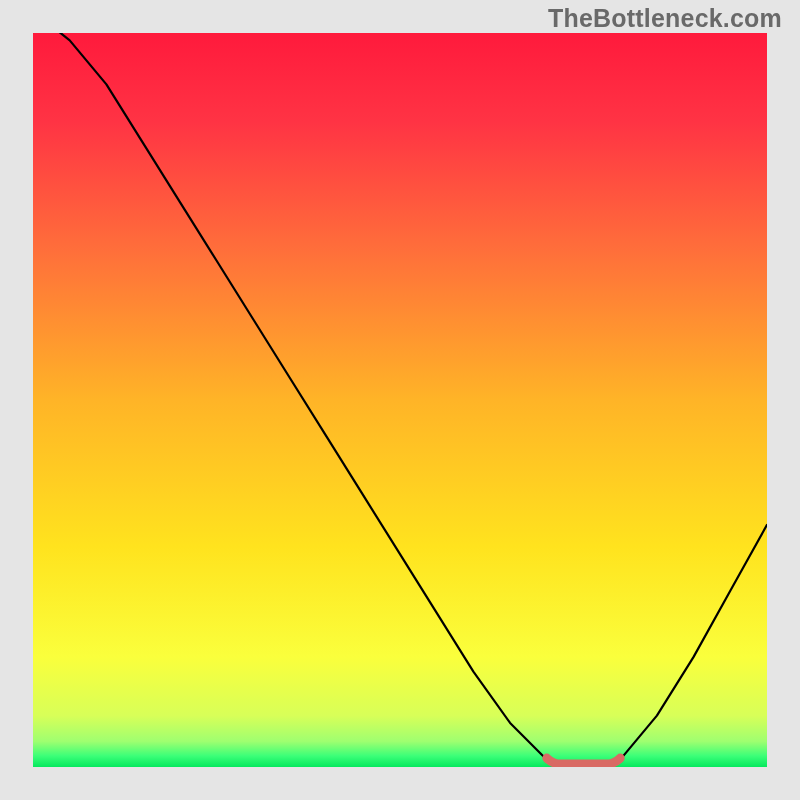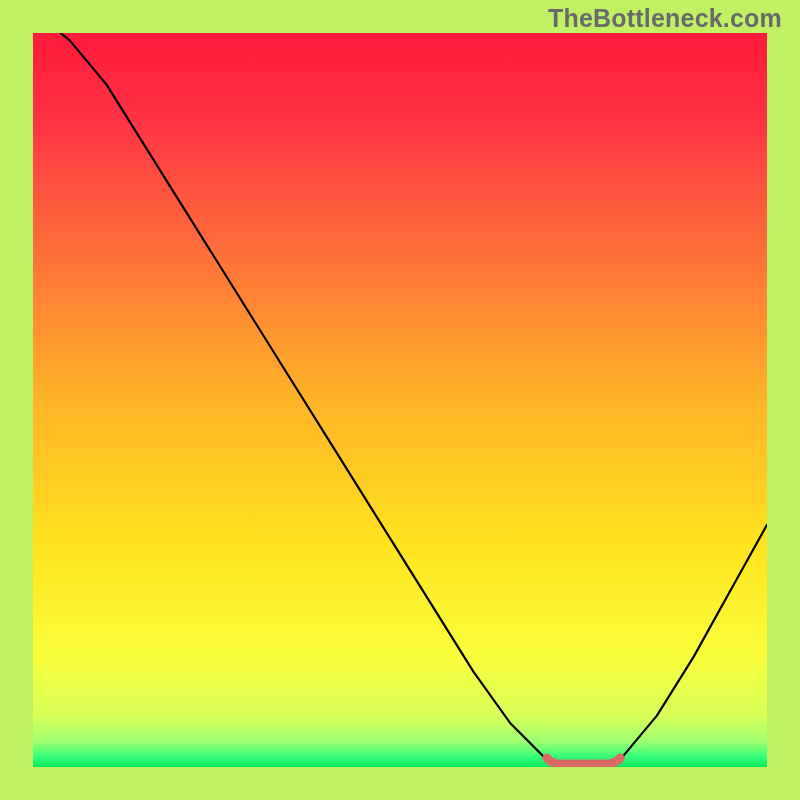--- a/index.html
+++ b/index.html
@@ -14,7 +14,7 @@
     position: relative;
     width: 800px;
     height: 800px;
-    background: #bef264;
+    background: #e5e5e5;
   }
   .watermark {
     position: absolute;

